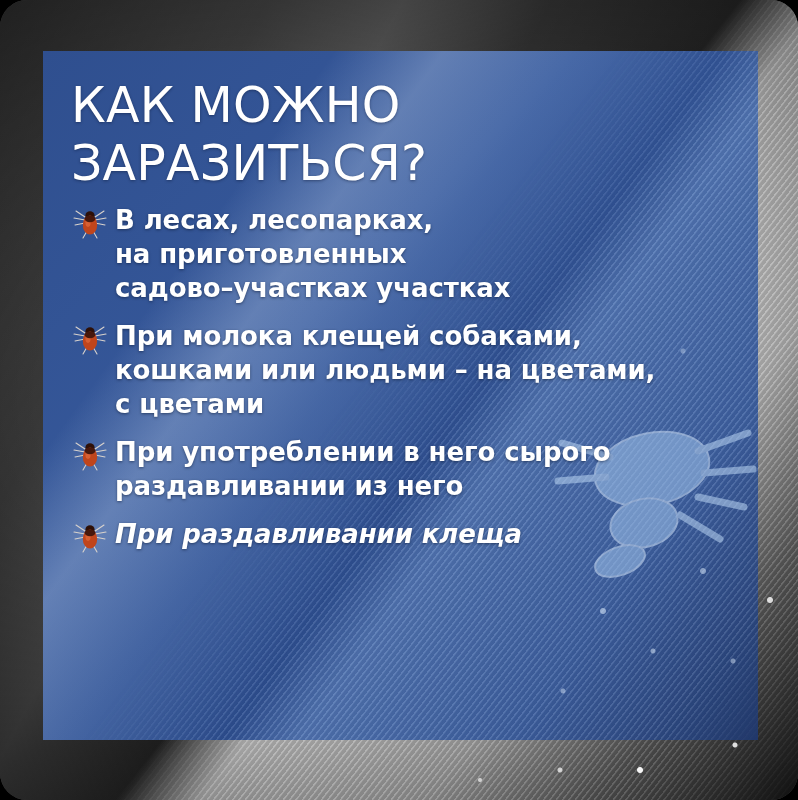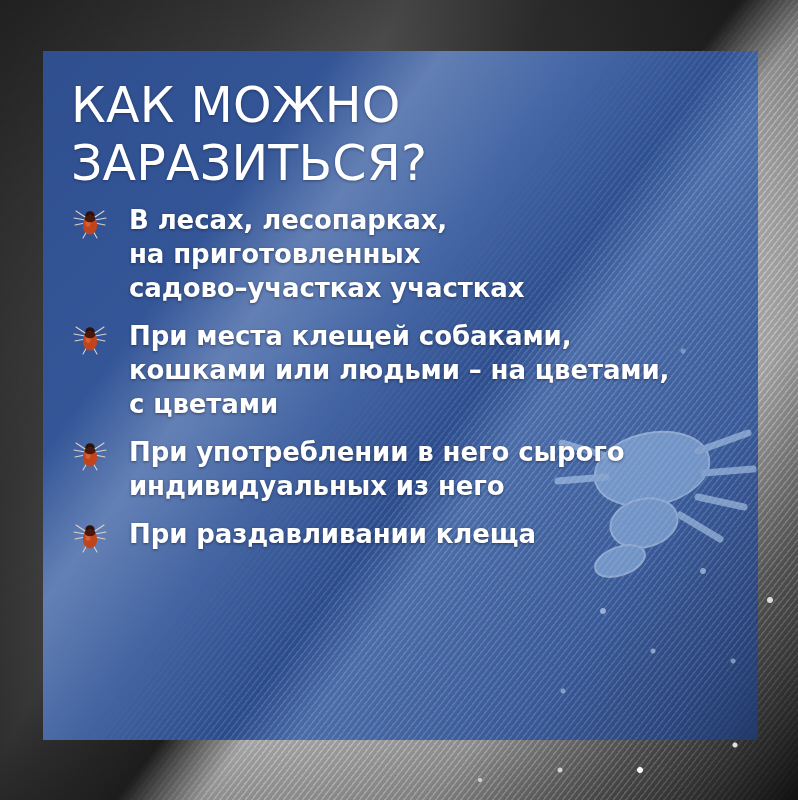--- a/index.html
+++ b/index.html
@@ -19,6 +19,7 @@
     height: 800px;
     overflow: hidden;
     background: #2b2b2b;
+    border-radius: 27px;
   }
 
   

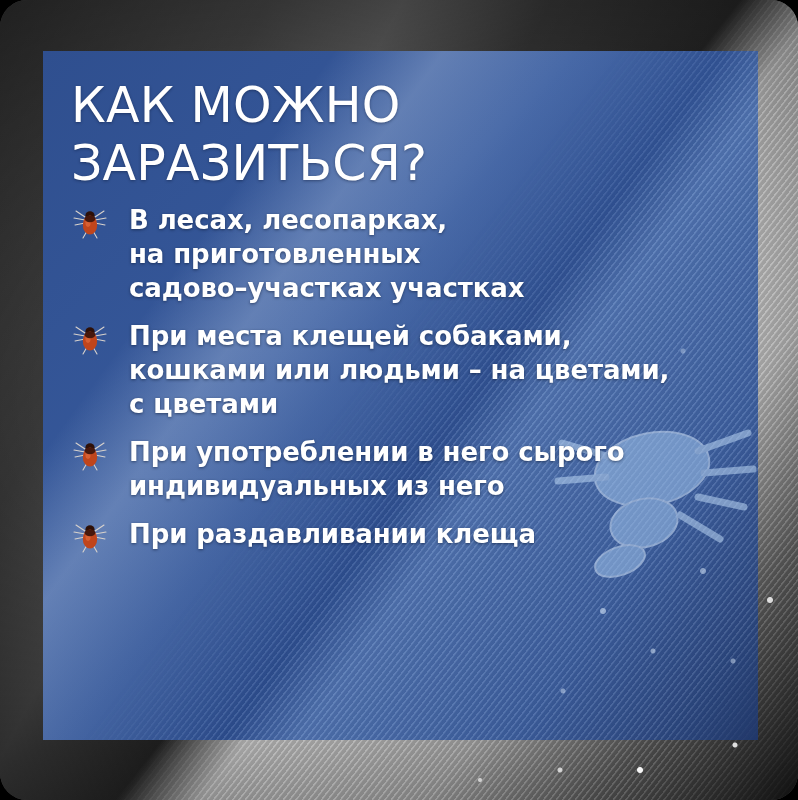--- a/index.html
+++ b/index.html
@@ -166,7 +166,6 @@
     display: flex;
     align-items: flex-start;
     margin-bottom: 14px;
-    gap: 14px;
   }
   .bullet:last-child { margin-bottom: 0; }
   .tick-icon {

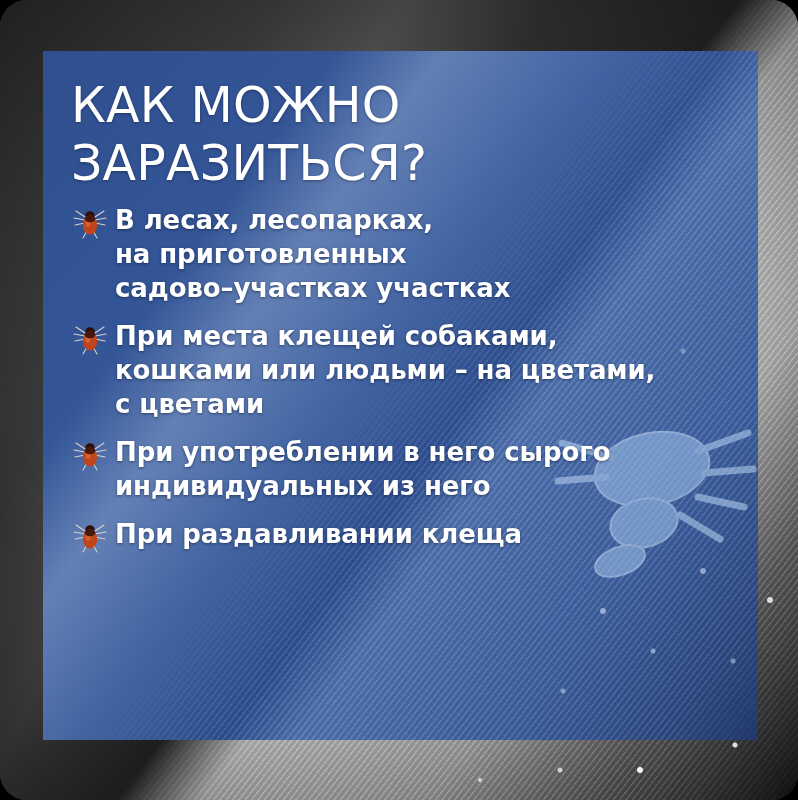--- a/index.html
+++ b/index.html
@@ -255,7 +255,7 @@
             <ellipse cx="19" cy="14.8" rx="5.4" ry="3.4" fill="#47180c"></ellipse>
           </svg>
           <div class="bullet-text">
-            <span class="line">При места клещей собаками,</span>
+            <span class="line">При молока клещей собаками,</span>
             <span class="line">кошками или людьми – на цветами,</span>
             <span class="line">с цветами</span>
           </div>

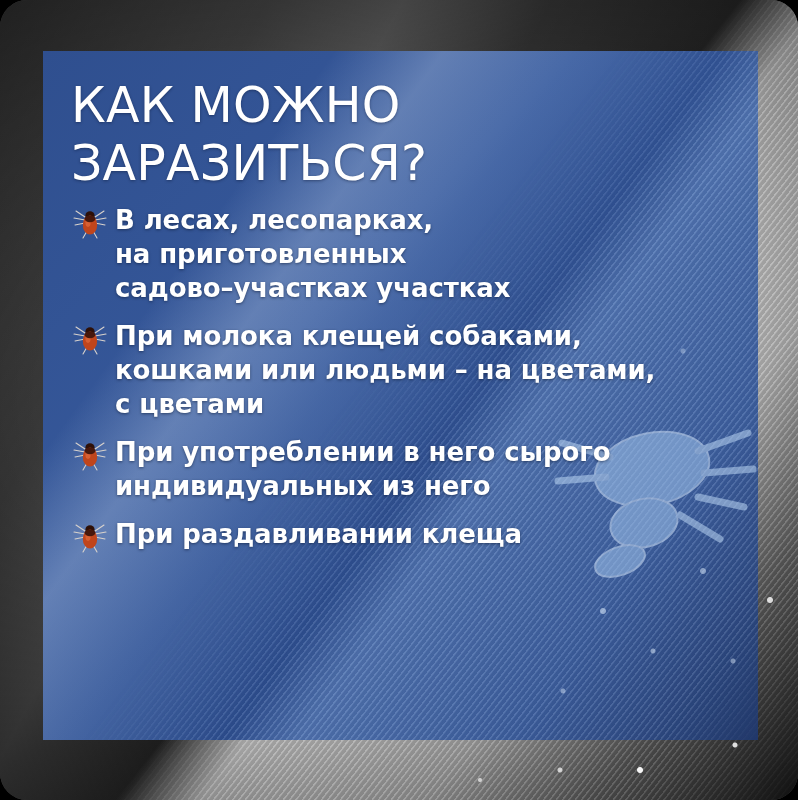--- a/index.html
+++ b/index.html
@@ -275,7 +275,7 @@
           </svg>
           <div class="bullet-text">
             <span class="line">При употреблении в него сырого</span>
-            <span class="line">индивидуальных из него</span>
+            <span class="line">раздавливании из него</span>
           </div>
         </li>
 

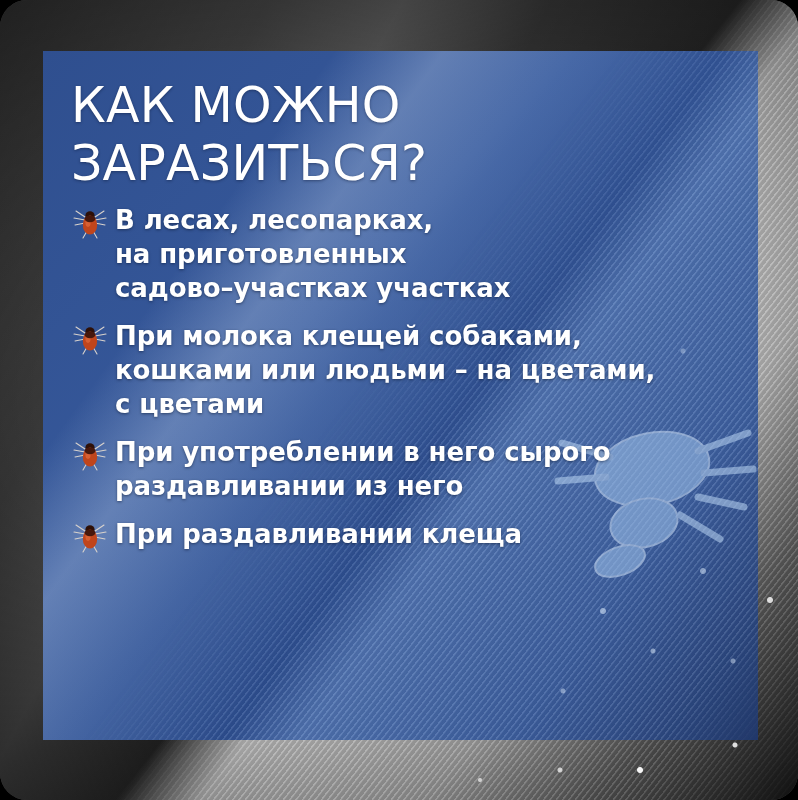--- a/index.html
+++ b/index.html
@@ -167,7 +167,7 @@
     align-items: flex-start;
     margin-bottom: 14px;
   }
-  .bullet:last-child { margin-bottom: 0; }
+  .bullet:last-child { margin-bottom: 0; font-style: italic; }
   .tick-icon {
     flex: 0 0 auto;
     width: 38px;

